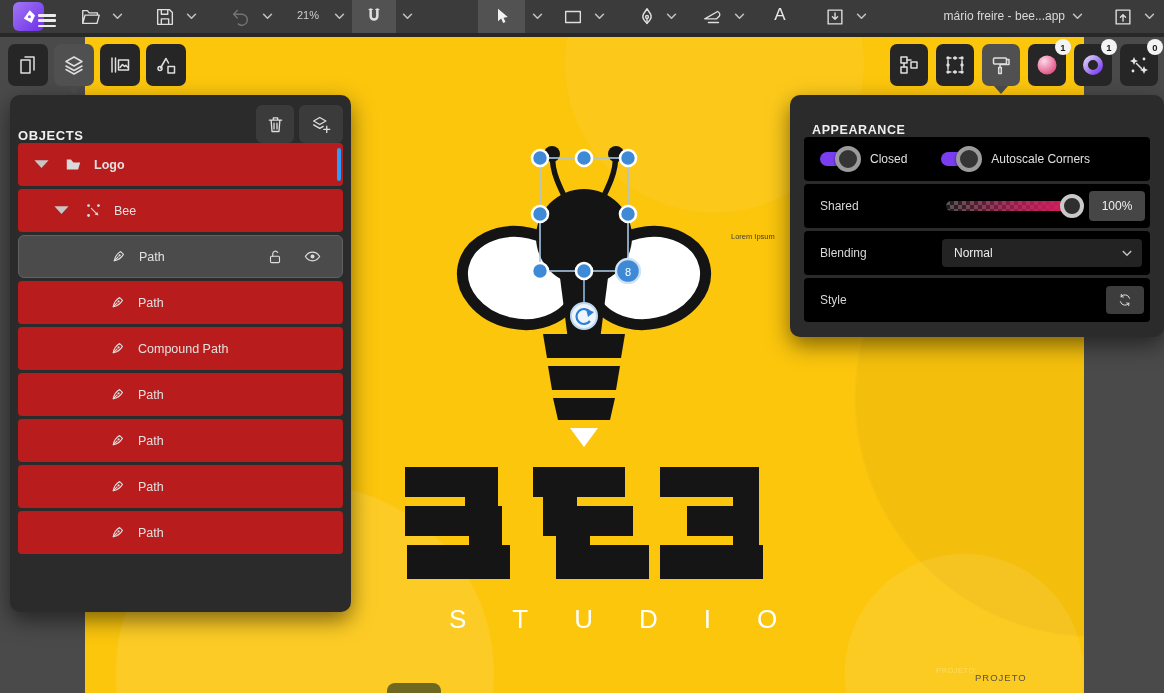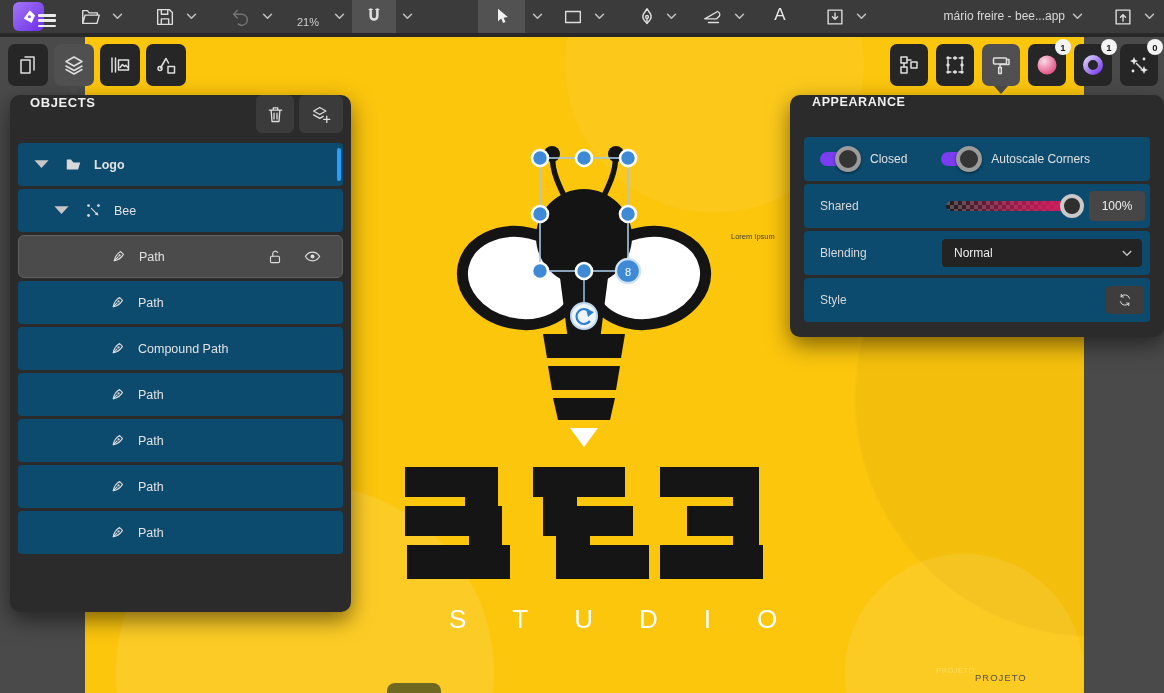--- a/index.html
+++ b/index.html
@@ -26,7 +26,7 @@
     background:linear-gradient(135deg,#a277f5,#6d2ee8);display:flex;align-items:center;justify-content:center;}
   .hamburger-icon{position:absolute;left:38px;top:14px;width:18px;z-index:2;}
   .hamburger-icon i{display:block;height:2.6px;background:#ececec;margin-bottom:2.8px;border-radius:1px;}
-  .zoomlbl{position:absolute;left:288px;top:16px;width:40px;font-size:11px;color:#cfcfcf;text-align:center;}
+  .zoomlbl{position:absolute;left:288px;top:9px;width:40px;font-size:11px;color:#cfcfcf;text-align:center;}
   .doctitle{position:absolute;left:925px;top:9px;width:140px;font-size:12px;color:#d8d8d8;text-align:right;
     white-space:nowrap;overflow:hidden;}
   .textA{position:absolute;left:766px;top:5px;width:28px;text-align:center;font-size:17px;color:#e8e8e8;}

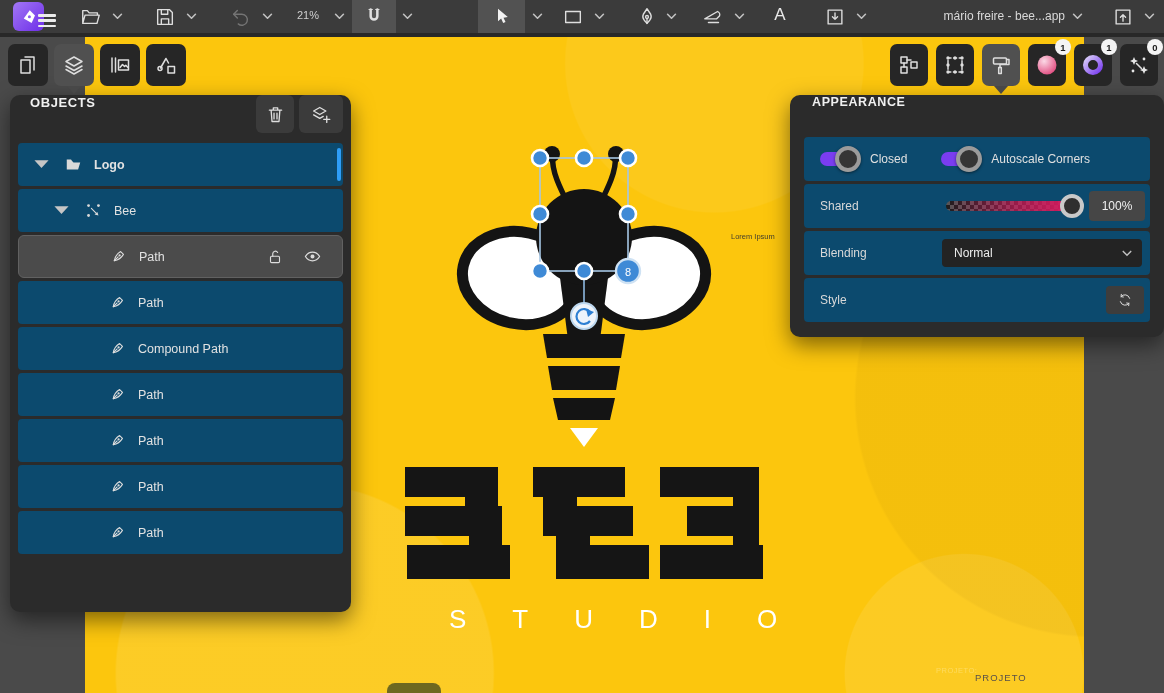--- a/index.html
+++ b/index.html
@@ -44,7 +44,7 @@
   .panel{position:absolute;background:#2b2b2b;border-radius:10px;box-shadow:0 8px 22px rgba(0,0,0,.5);z-index:20;}
   .objects{left:10px;top:95px;width:341px;height:517px;}
   .appearance{left:790px;top:95px;width:374px;height:242px;}
-  .phead{height:48px;display:flex;align-items:flex-start;padding:0 8px 0 20px;}
+  .phead{height:48px;display:flex;align-items:flex-end;padding:0 8px 0 8px;}
   .ptitle{flex:1;font-size:13px;font-weight:bold;color:#f0f0f0;letter-spacing:.6px;}
   .hbtn{width:38px;height:38px;margin-left:5px;border-radius:6px;background:#3b3b3b;
     display:flex;align-items:center;justify-content:center;}

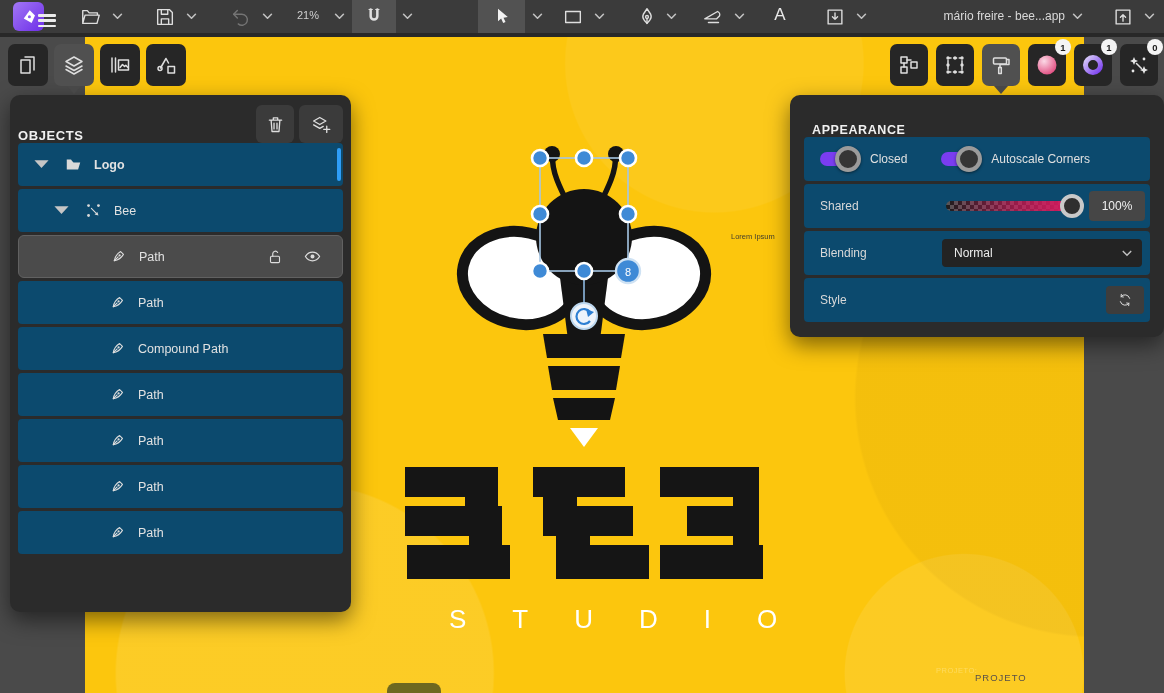--- a/index.html
+++ b/index.html
@@ -51,7 +51,7 @@
   .hbtn.wide{width:44px;}
   .hbtn svg{width:21px;height:21px;}
   .olist{padding:0 8px;}
-  .orow{position:relative;height:43px;margin-bottom:3px;background:#0c4a6e;border-radius:4px;
+  .orow{position:relative;height:43px;margin-bottom:3px;background:#b91c1c;border-radius:4px;
     display:flex;align-items:center;font-size:12.5px;color:#e2e2e2;}
   .orow.sel{background:#4b4b4b;border:1px solid #616161;border-radius:6px;height:41px;}
   .orow .sico{display:flex;align-items:center;justify-content:center;width:22px;margin-right:10px;}

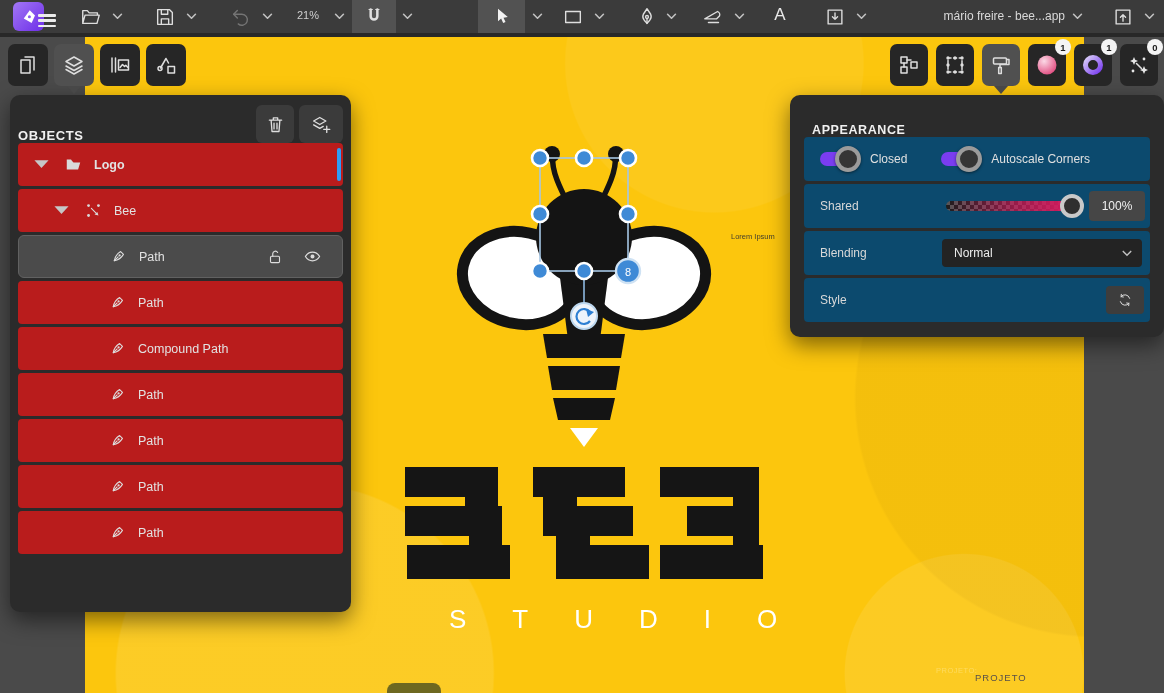--- a/index.html
+++ b/index.html
@@ -62,7 +62,7 @@
     padding:0 8px 0 20px;box-sizing:border-box;}
   .ofoot .ptitle{font-size:13px;}
   
-  .acard{position:relative;height:44px;margin:0 14px 3px 14px;background:#0c4a6e;border-radius:4px;
+  .acard{position:relative;height:44px;margin:0 14px 3px 14px;background:#000000;border-radius:4px;
     display:flex;align-items:center;}
   .alabel{font-size:12px;color:#d8d8d8;margin-left:16px;}
   .toggle{position:relative;width:34px;height:14px;border-radius:7px;margin-left:16px;}

